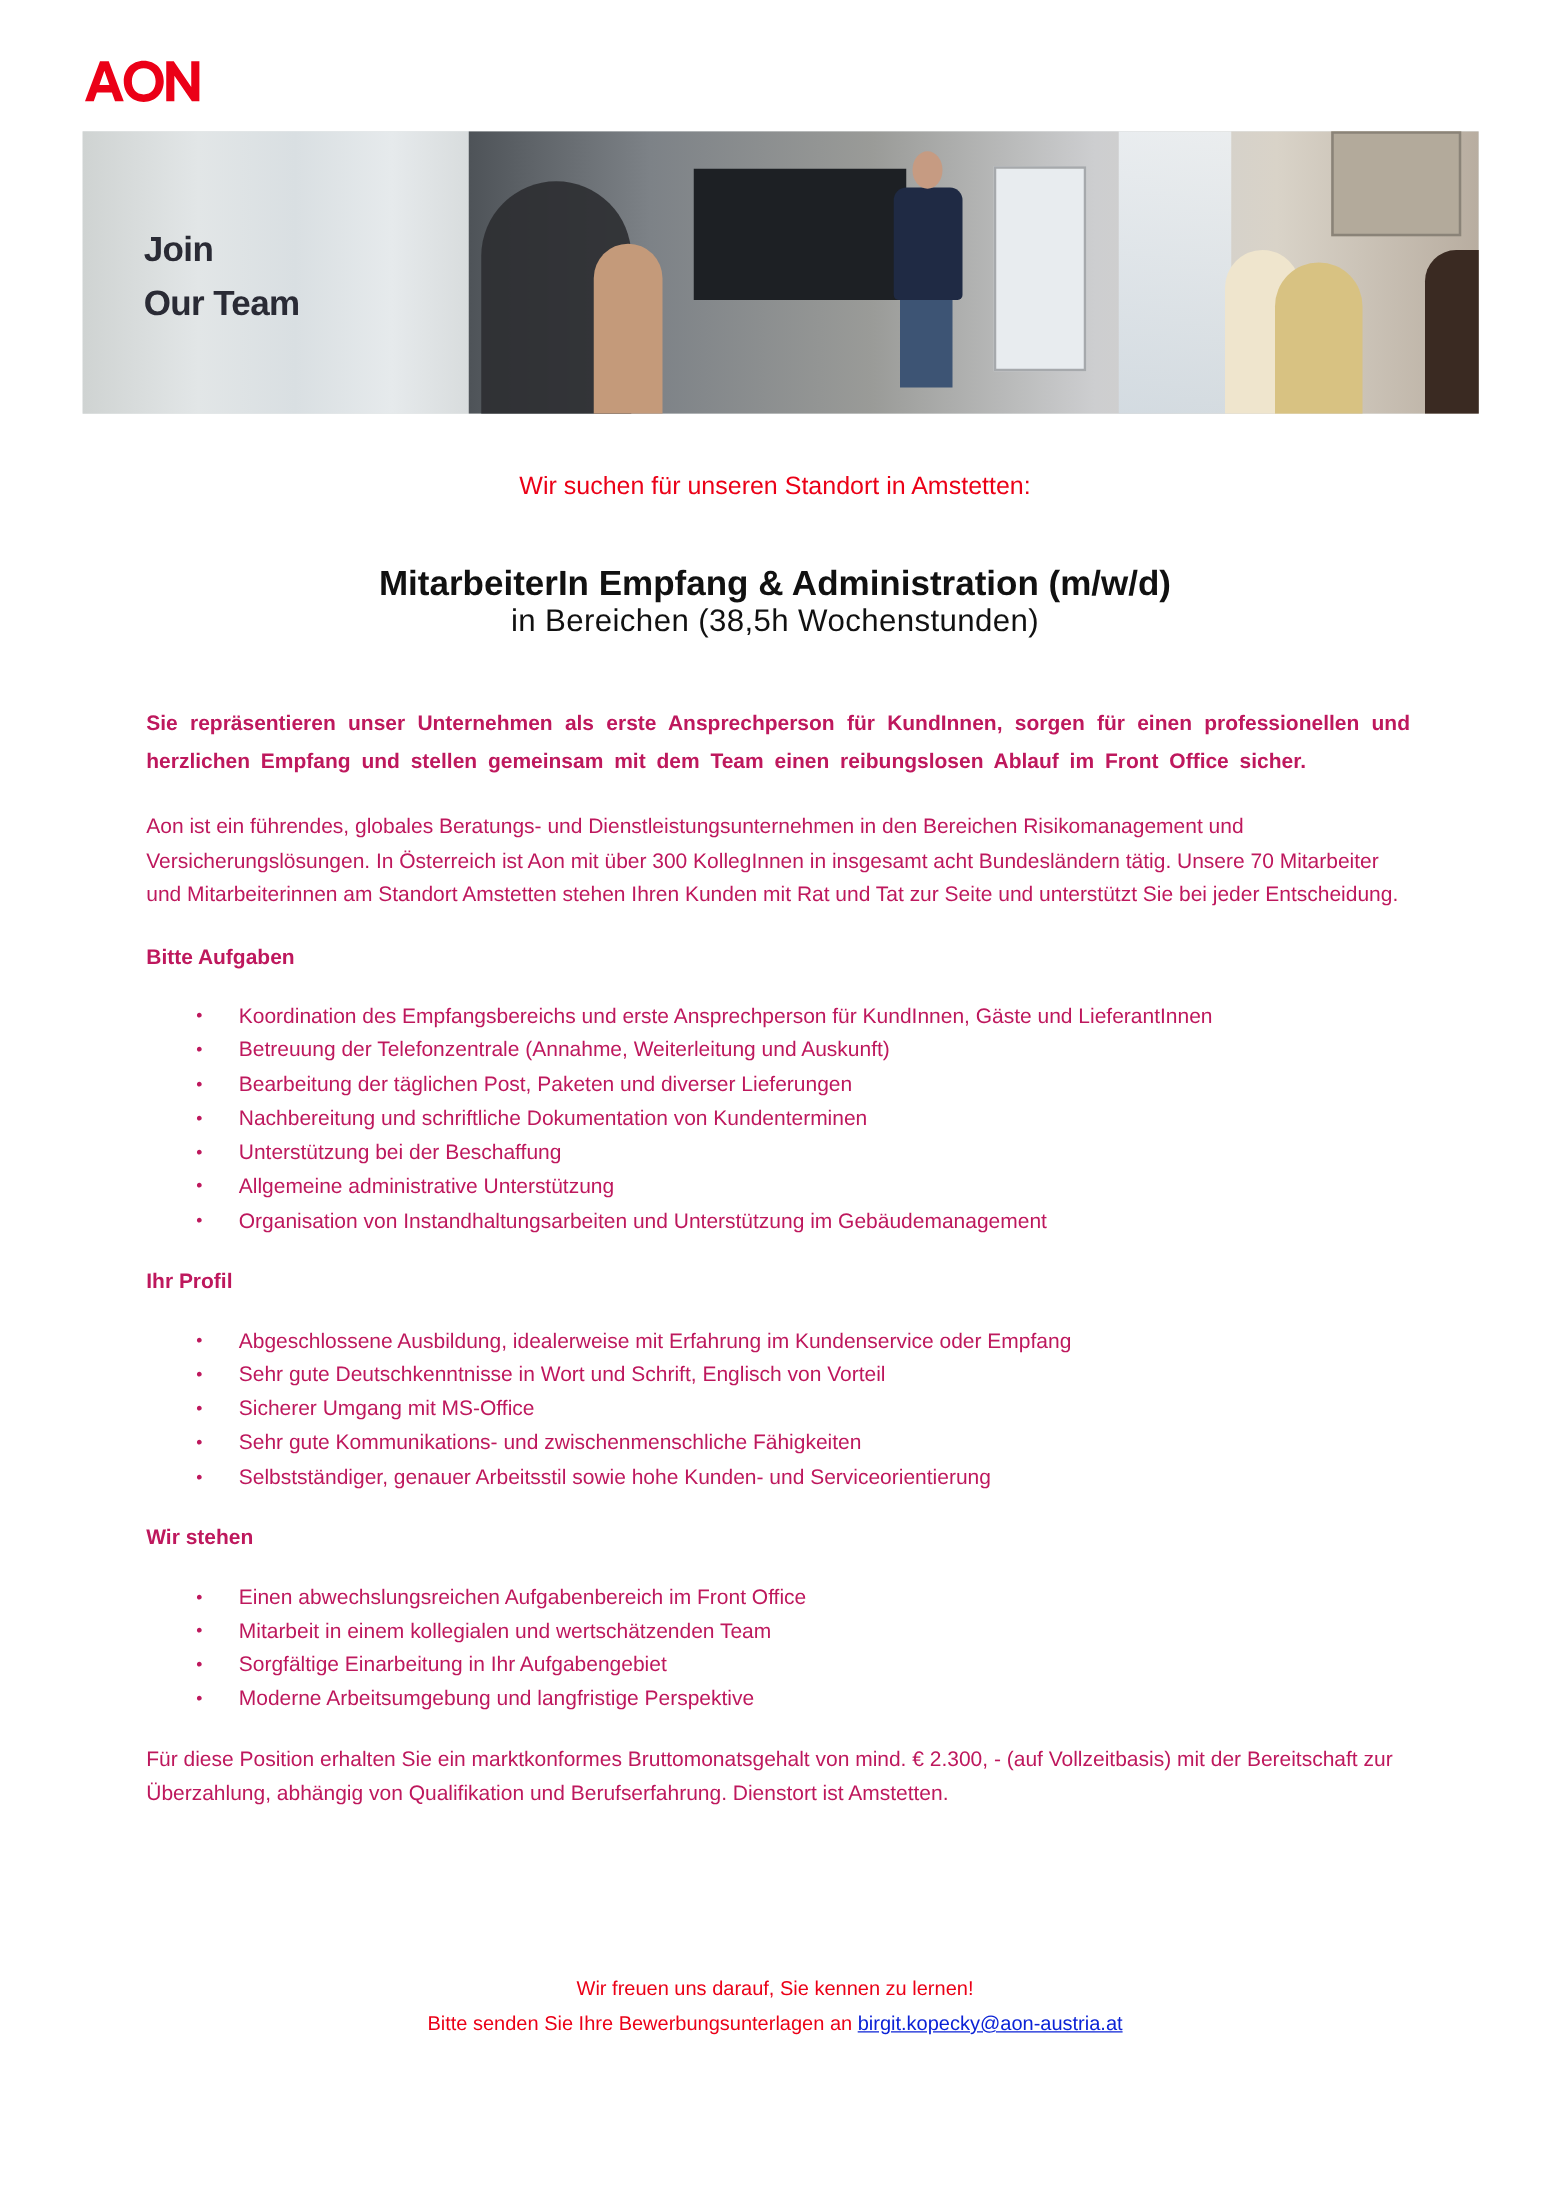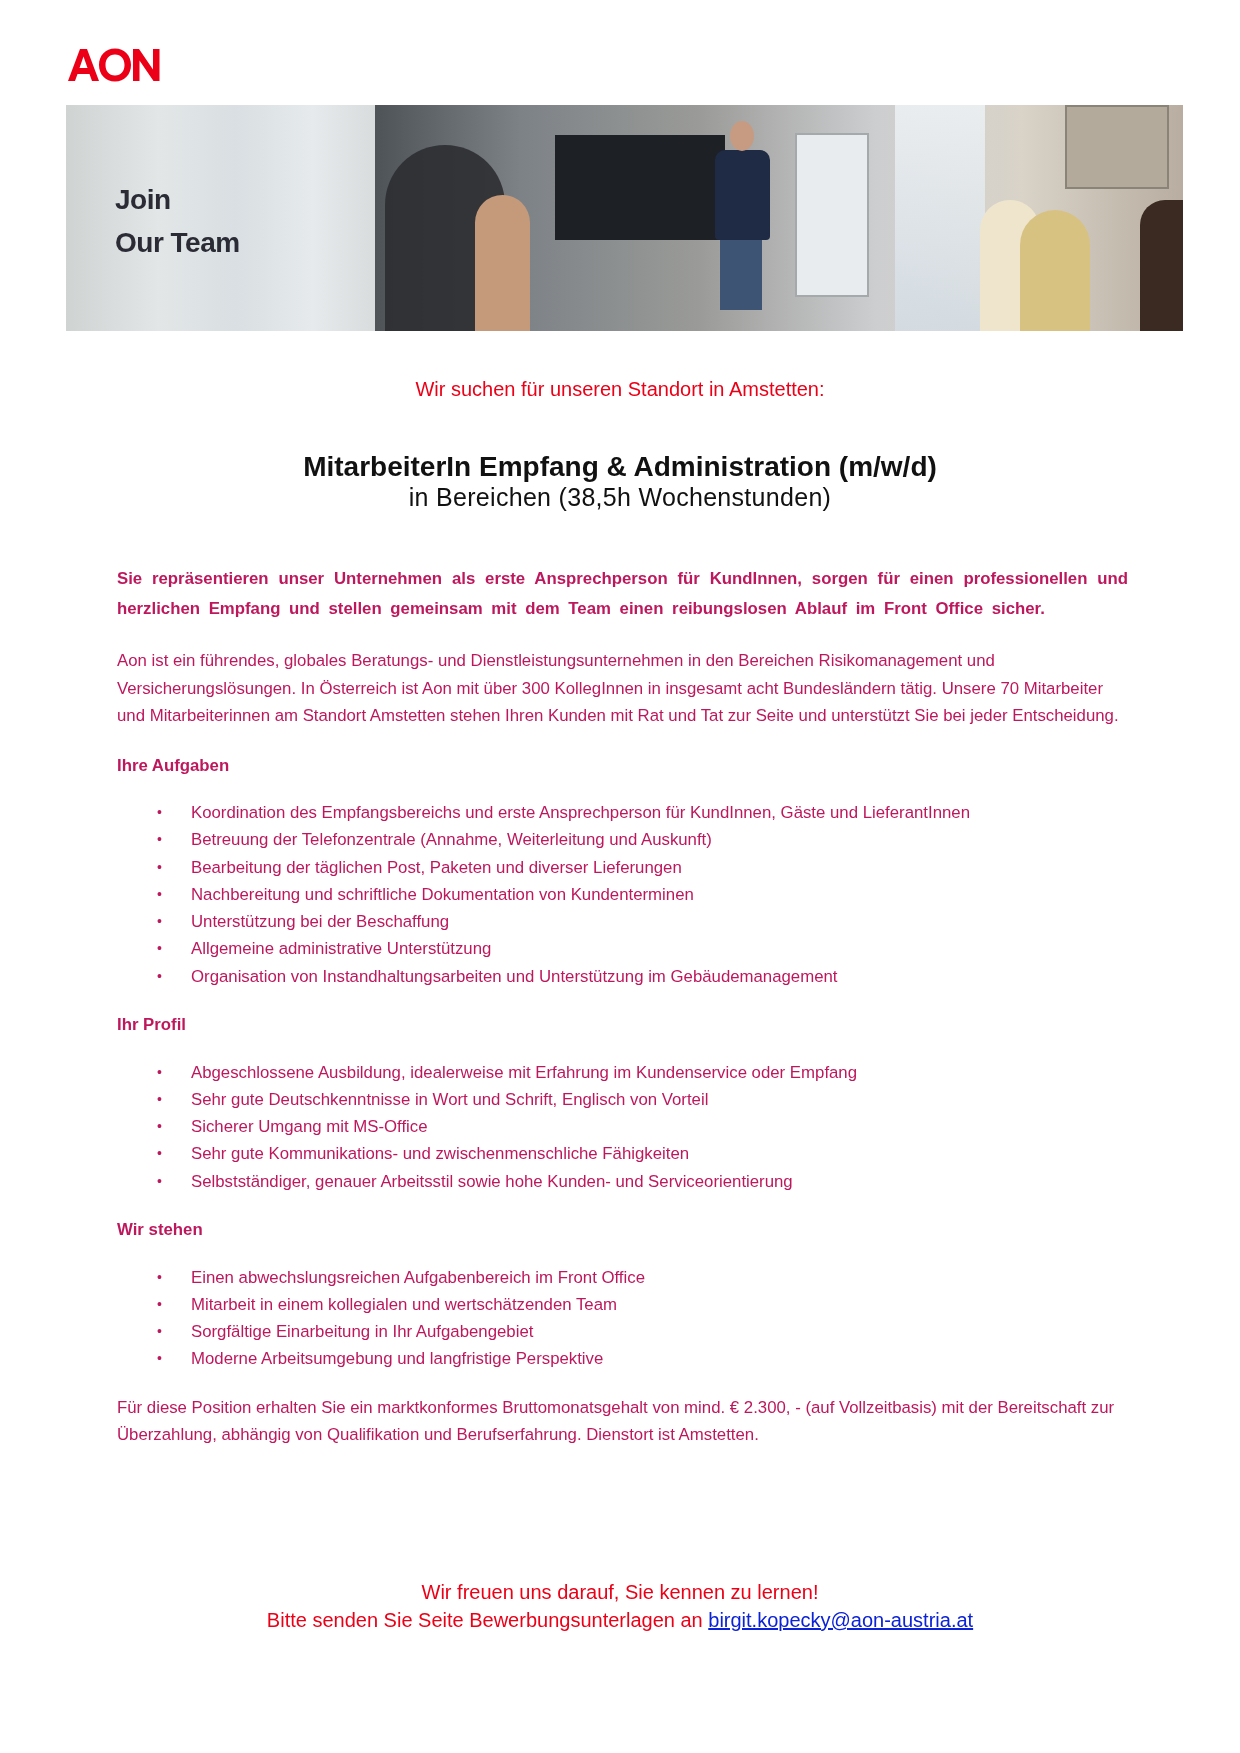--- a/index.html
+++ b/index.html
@@ -118,7 +118,7 @@
   <p class="about">Aon ist ein führendes, globales Beratungs- und Dienstleistungsunternehmen in den Bereichen Risikomanagement und Versicherungslösungen. In Österreich ist Aon mit über 300 KollegInnen in insgesamt acht Bundesländern tätig. Unsere 70 Mitarbeiter und Mitarbeiterinnen am Standort Amstetten stehen Ihren Kunden mit Rat und Tat zur Seite und unterstützt Sie bei jeder Entscheidung.</p>
 
   <div>
-    <div class="section-heading">Ihre Aufgaben</div>
+    <div class="section-heading">Bitte Aufgaben</div>
     <ul class="bullets">
       <li><span class="bullet">•</span><span>Koordination des Empfangsbereichs und erste Ansprechperson für KundInnen, Gäste und LieferantInnen</span></li>
       <li><span class="bullet">•</span><span>Betreuung der Telefonzentrale (Annahme, Weiterleitung und Auskunft)</span></li>

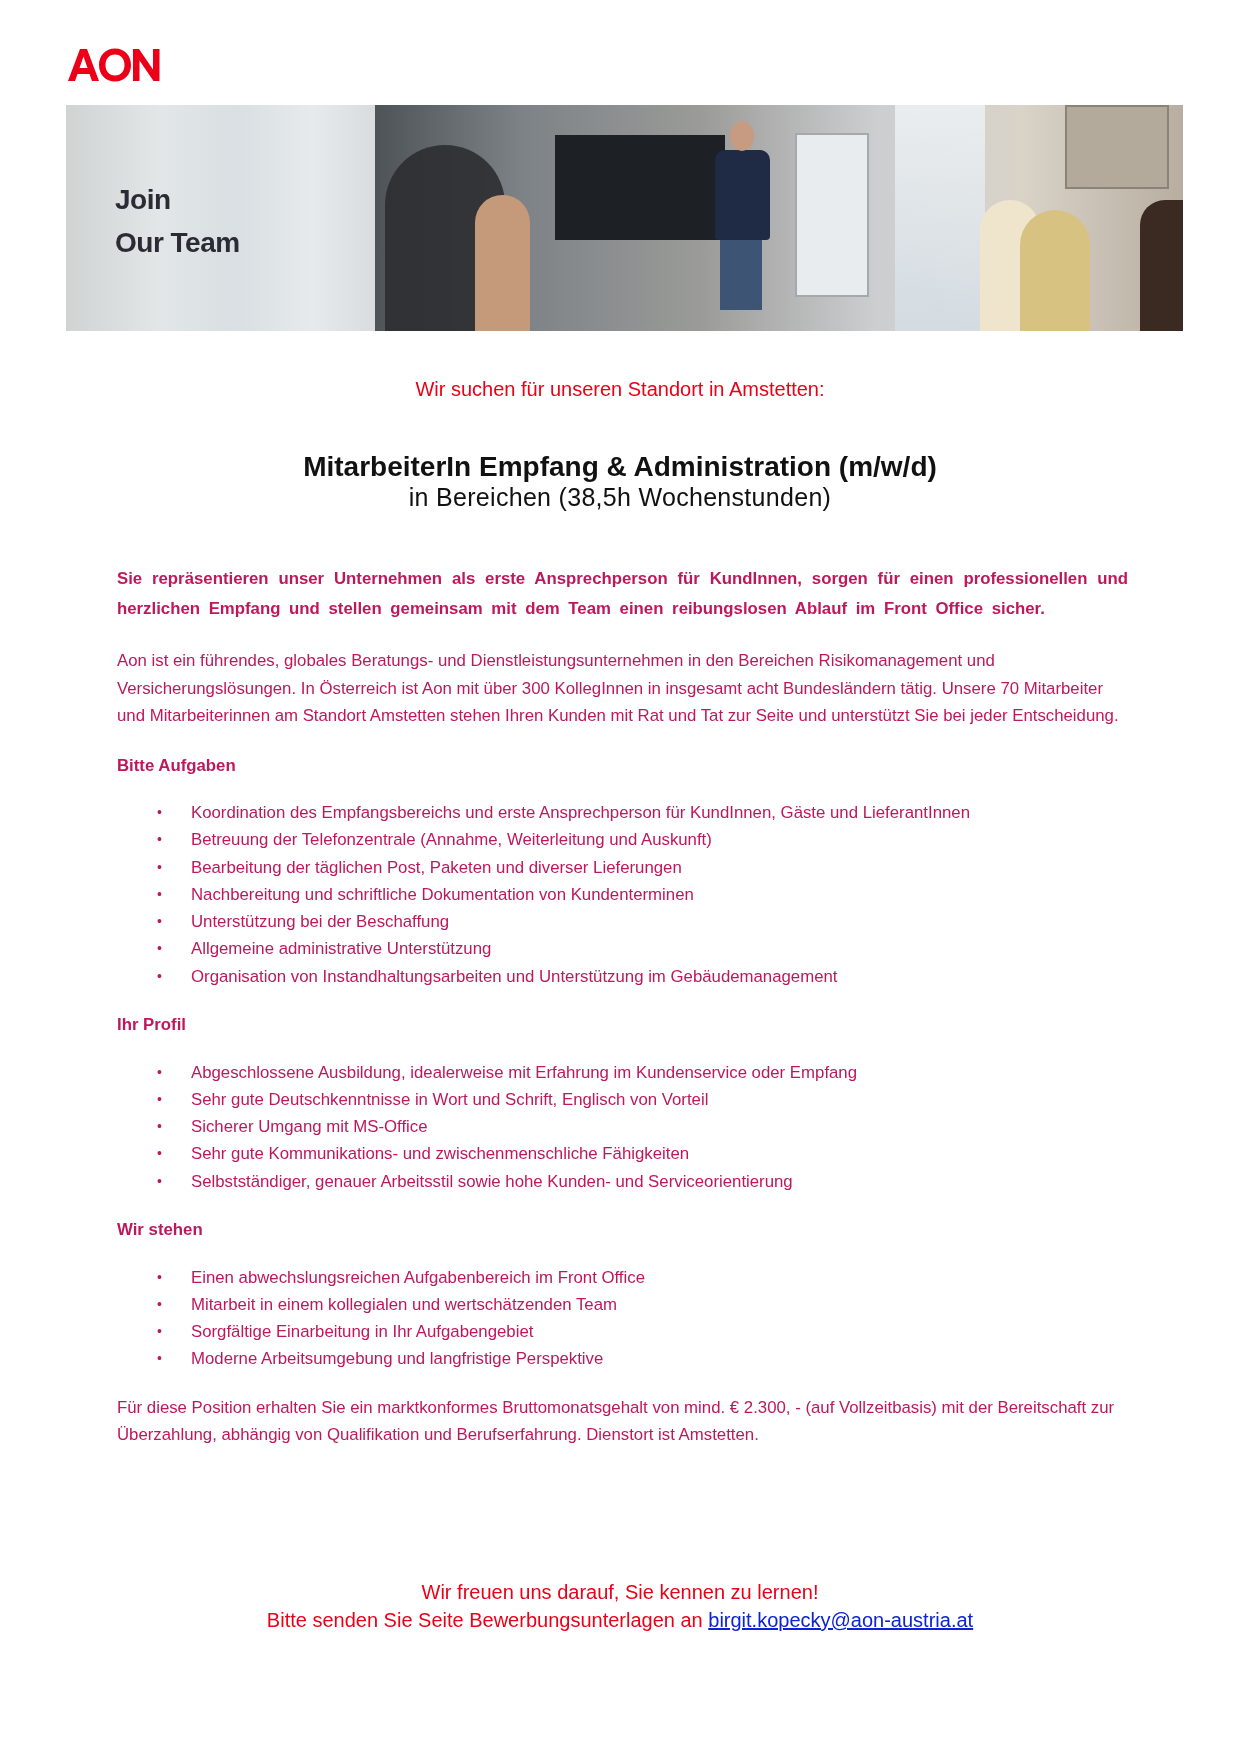--- a/index.html
+++ b/index.html
@@ -68,7 +68,7 @@
     .salary { margin: 12px 0 0 0; }
     .closing {
       position: absolute; left: 0; width: 1240px; top: 1578px; text-align: center;
-      color: #eb0017; font-size: 20px; line-height: 28px;
+      color: #eb0017; font-size: 16px; line-height: 28px;
     }
     .closing a { color: #0b22d6; text-decoration: underline; }
   </style>

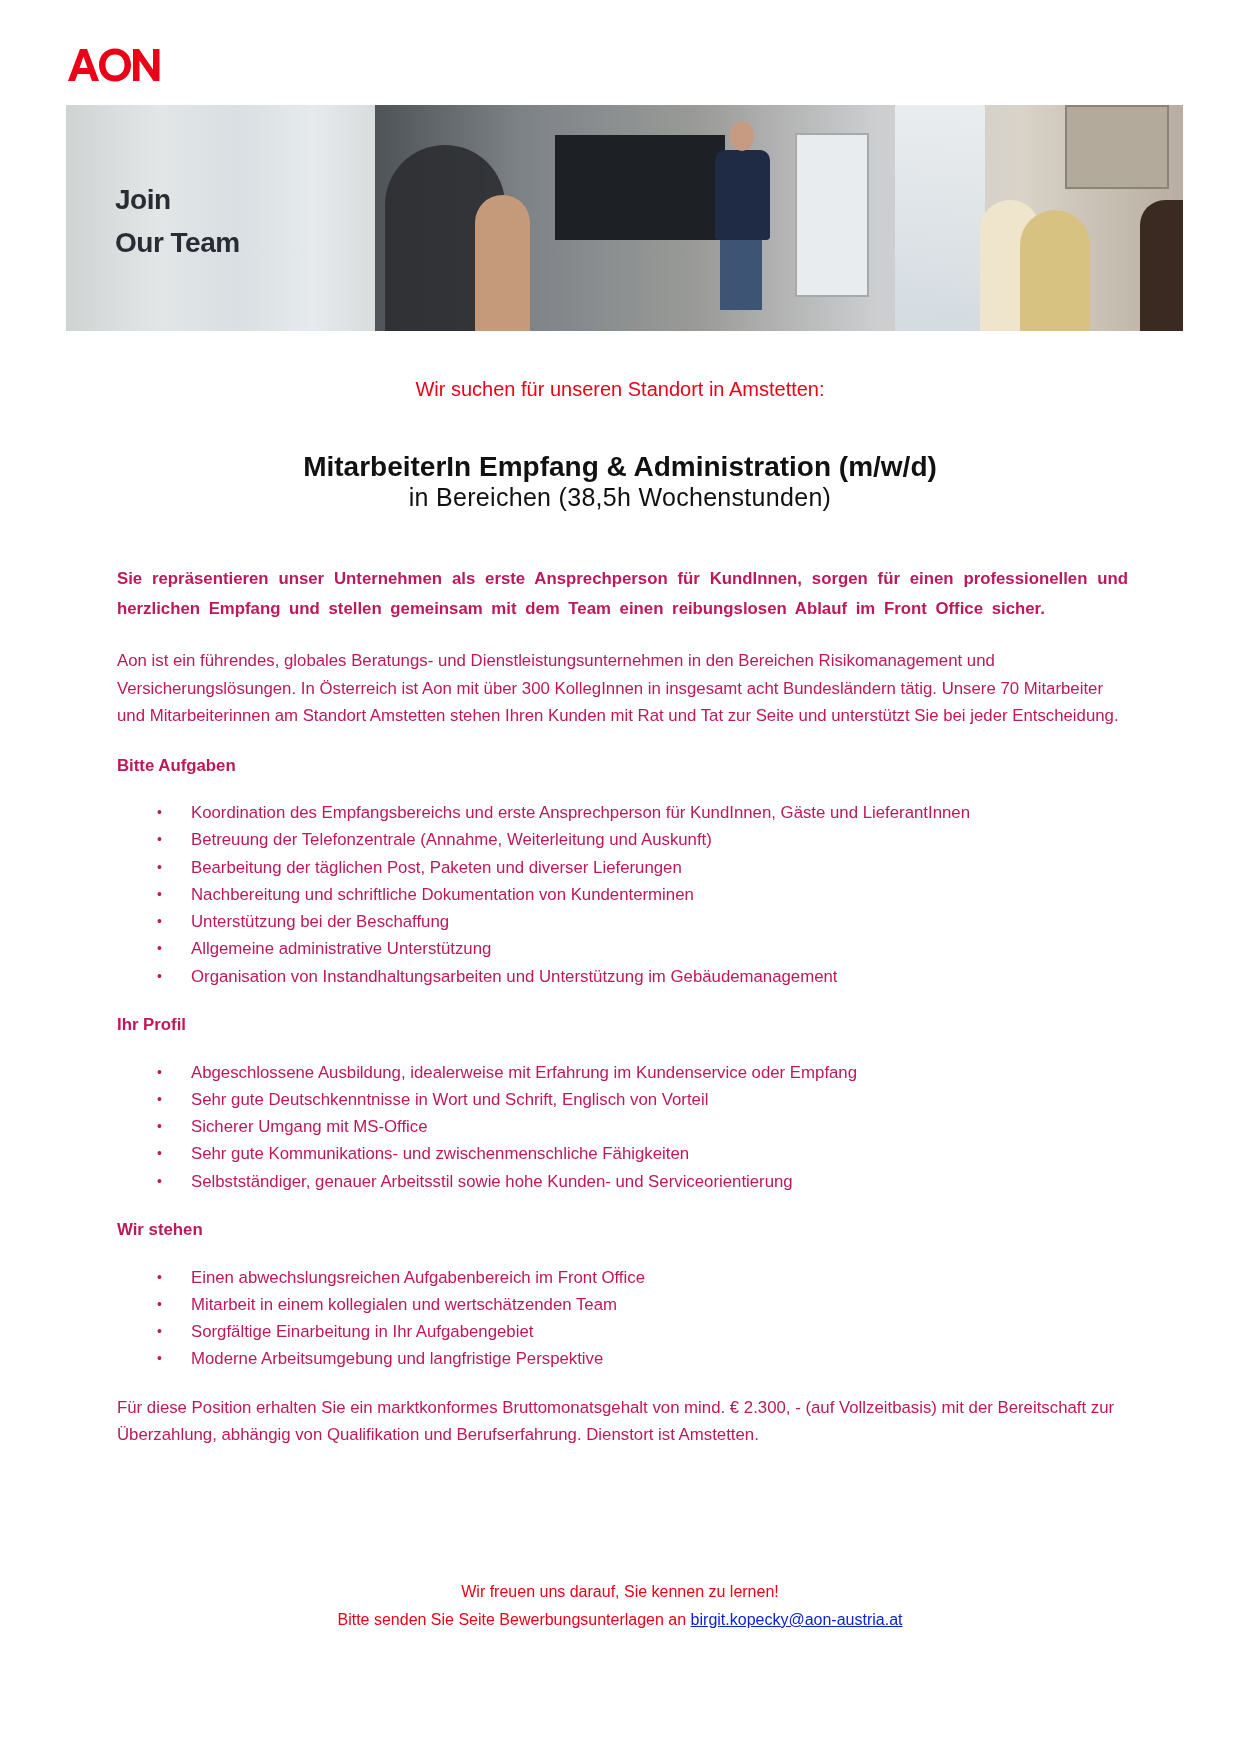--- a/index.html
+++ b/index.html
@@ -157,7 +157,7 @@
 <div class="closing">
   <div>Wir freuen uns darauf, Sie kennen zu lernen!</div>
   <div>
-    <span>Bitte senden Sie Seite Bewerbungsunterlagen an </span><a href="mailto:birgit.kopecky@aon-austria.at">birgit.kopecky@aon-austria.at</a>
+    <span>Bitte senden Sie Ihre Bewerbungsunterlagen an </span><a href="mailto:birgit.kopecky@aon-austria.at">birgit.kopecky@aon-austria.at</a>
   </div>
 </div>
 

